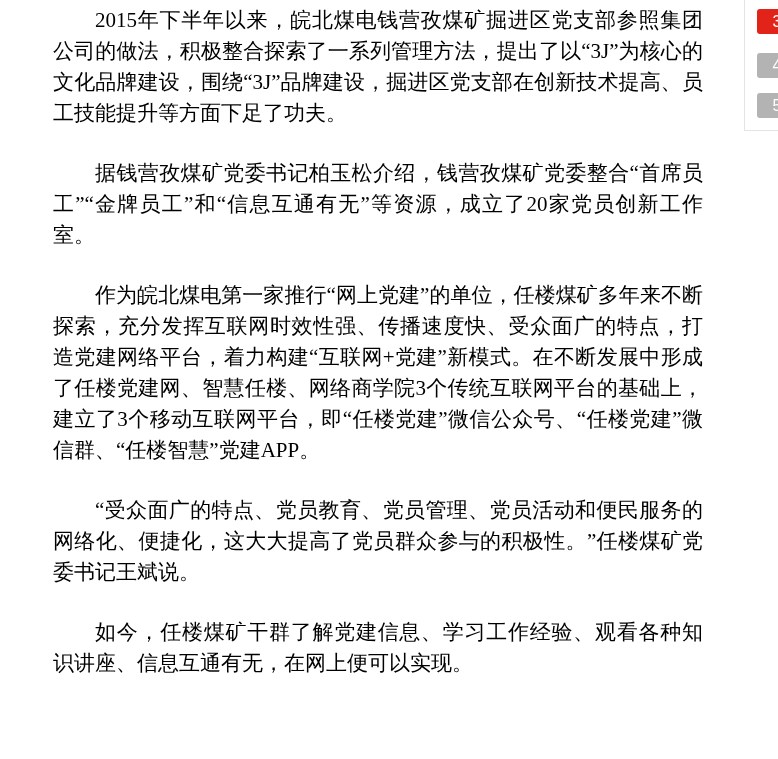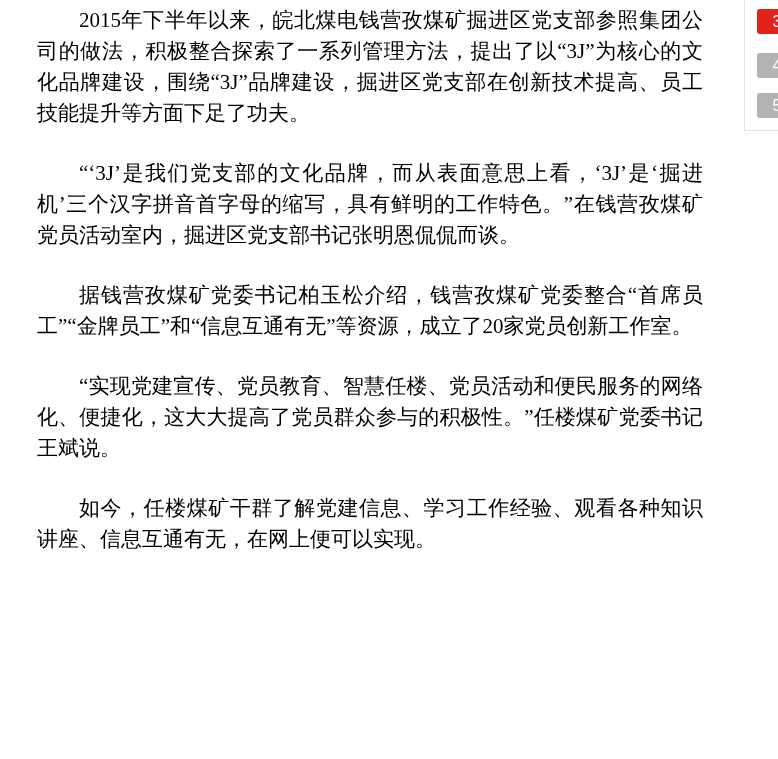--- a/index.html
+++ b/index.html
@@ -27,7 +27,7 @@
     text-align: justify;
   }
   .article p {
-    margin: 0 0 29px 0;
+    margin: 0 0 29px 16px;
     text-indent: 2em;
   }
   .pager {

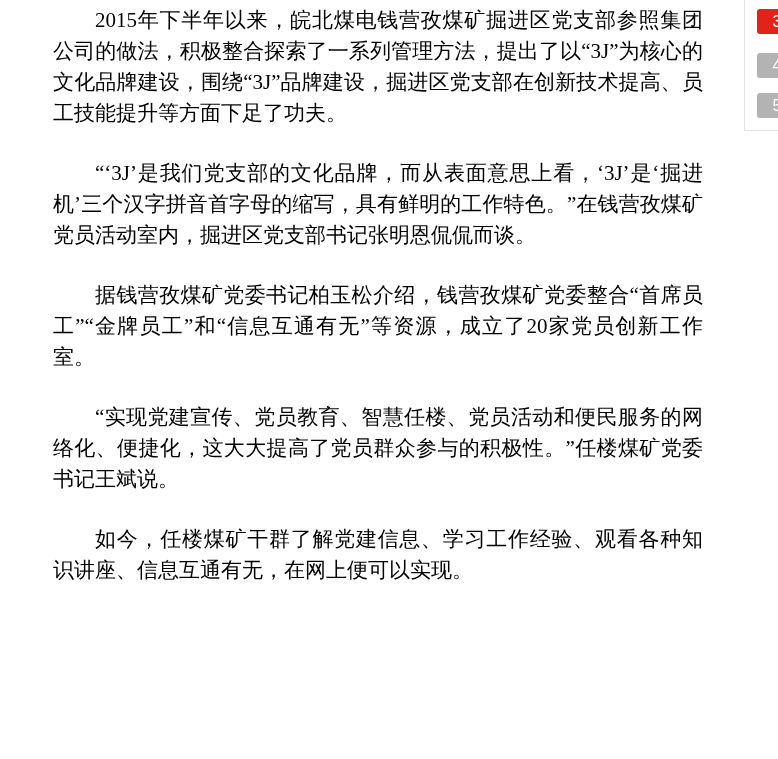--- a/index.html
+++ b/index.html
@@ -63,7 +63,6 @@
 
 <main class="article">
   <p>2015年下半年以来，皖北煤电钱营孜煤矿掘进区党支部参照集团公司的做法，积极整合探索了一系列管理方法，提出了以“3J”为核心的文化品牌建设，围绕“3J”品牌建设，掘进区党支部在创新技术提高、员工技能提升等方面下足了功夫。</p>
-  <p>“‘3J’是我们党支部的文化品牌，而从表面意思上看，‘3J’是‘掘进机’三个汉字拼音首字母的缩写，具有鲜明的工作特色。”在钱营孜煤矿党员活动室内，掘进区党支部书记张明恩侃侃而谈。</p>
   <p>据钱营孜煤矿党委书记柏玉松介绍，钱营孜煤矿党委整合“首席员工”“金牌员工”和“信息互通有无”等资源，成立了20家党员创新工作室。</p>
   <p>“实现党建宣传、党员教育、智慧任楼、党员活动和便民服务的网络化、便捷化，这大大提高了党员群众参与的积极性。”任楼煤矿党委书记王斌说。</p>
   <p>如今，任楼煤矿干群了解党建信息、学习工作经验、观看各种知识讲座、信息互通有无，在网上便可以实现。</p>

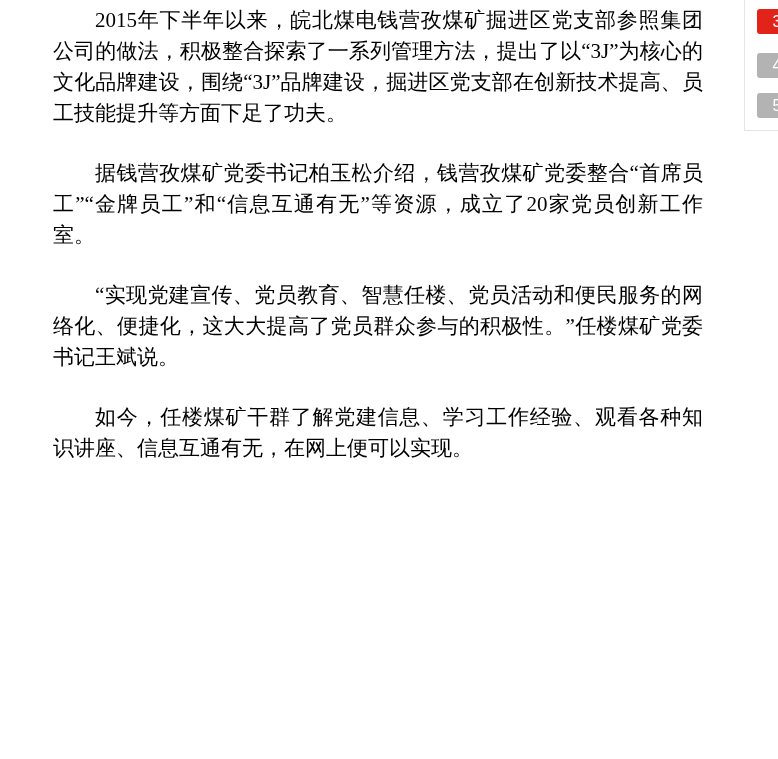--- a/index.html
+++ b/index.html
@@ -64,6 +64,7 @@
 <main class="article">
   <p>2015年下半年以来，皖北煤电钱营孜煤矿掘进区党支部参照集团公司的做法，积极整合探索了一系列管理方法，提出了以“3J”为核心的文化品牌建设，围绕“3J”品牌建设，掘进区党支部在创新技术提高、员工技能提升等方面下足了功夫。</p>
   <p>据钱营孜煤矿党委书记柏玉松介绍，钱营孜煤矿党委整合“首席员工”“金牌员工”和“信息互通有无”等资源，成立了20家党员创新工作室。</p>
+  <p>作为皖北煤电第一家推行“网上党建”的单位，任楼煤矿多年来不断探索，充分发挥互联网时效性强、传播速度快、受众面广的特点，打造党建网络平台，着力构建“互联网+党建”新模式。在不断发展中形成了任楼党建网、智慧任楼、网络商学院3个传统互联网平台的基础上，建立了3个移动互联网平台，即“任楼党建”微信公众号、“任楼党建”微信群、“任楼智慧”党建APP。</p>
   <p>“实现党建宣传、党员教育、智慧任楼、党员活动和便民服务的网络化、便捷化，这大大提高了党员群众参与的积极性。”任楼煤矿党委书记王斌说。</p>
   <p>如今，任楼煤矿干群了解党建信息、学习工作经验、观看各种知识讲座、信息互通有无，在网上便可以实现。</p>
 

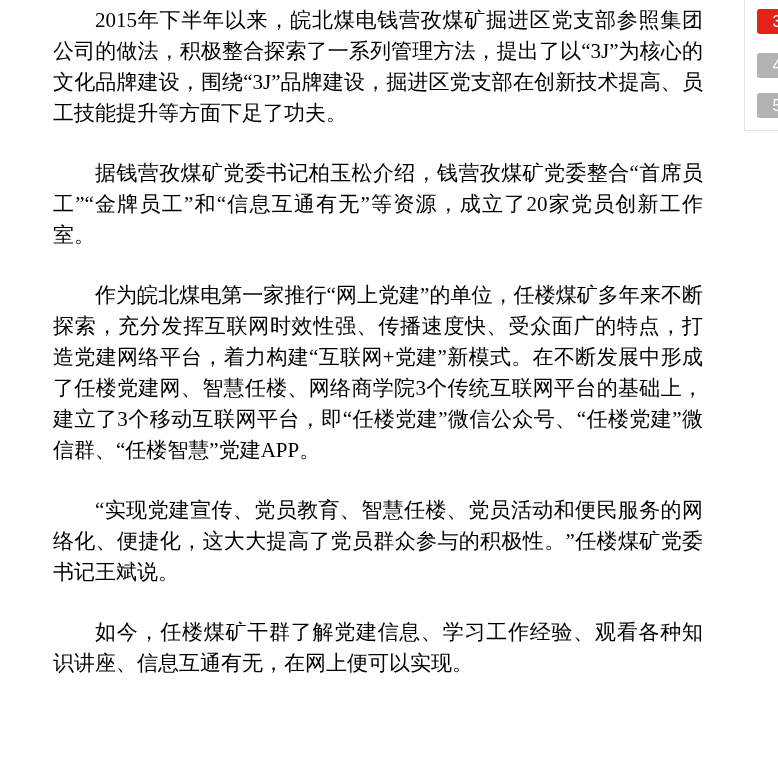--- a/index.html
+++ b/index.html
@@ -65,7 +65,7 @@
   <p>2015年下半年以来，皖北煤电钱营孜煤矿掘进区党支部参照集团公司的做法，积极整合探索了一系列管理方法，提出了以“3J”为核心的文化品牌建设，围绕“3J”品牌建设，掘进区党支部在创新技术提高、员工技能提升等方面下足了功夫。</p>
   <p>据钱营孜煤矿党委书记柏玉松介绍，钱营孜煤矿党委整合“首席员工”“金牌员工”和“信息互通有无”等资源，成立了20家党员创新工作室。</p>
   <p>作为皖北煤电第一家推行“网上党建”的单位，任楼煤矿多年来不断探索，充分发挥互联网时效性强、传播速度快、受众面广的特点，打造党建网络平台，着力构建“互联网+党建”新模式。在不断发展中形成了任楼党建网、智慧任楼、网络商学院3个传统互联网平台的基础上，建立了3个移动互联网平台，即“任楼党建”微信公众号、“任楼党建”微信群、“任楼智慧”党建APP。</p>
-  <p>“实现党建宣传、党员教育、智慧任楼、党员活动和便民服务的网络化、便捷化，这大大提高了党员群众参与的积极性。”任楼煤矿党委书记王斌说。</p>
+  <p>“受众面广的特点、党员教育、党员管理、党员活动和便民服务的网络化、便捷化，这大大提高了党员群众参与的积极性。”任楼煤矿党委书记王斌说。</p>
   <p>如今，任楼煤矿干群了解党建信息、学习工作经验、观看各种知识讲座、信息互通有无，在网上便可以实现。</p>
 
 </main>

